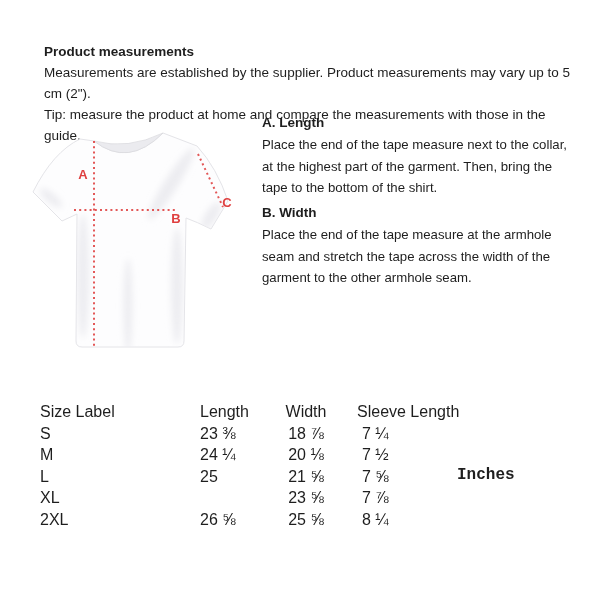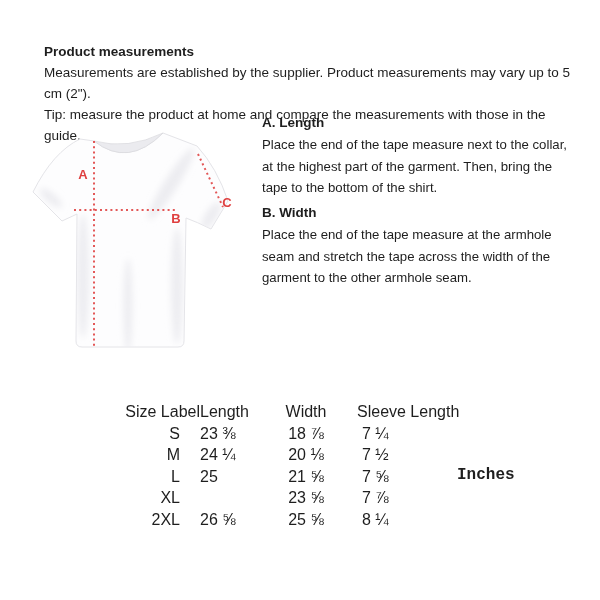--- a/index.html
+++ b/index.html
@@ -38,7 +38,7 @@
   .trow { position:relative; height:21.5px; font-size:16px; line-height:21.5px; }
   .trow.header { font-size:16px; }
   .tcell { position:absolute; top:0; }
-  .c-size   { left:8px;    width:132px; text-align:right; }
+  .c-size   { left:0;    width:132px; text-align:left; }
   .header .c-size { width:152px; }
   .c-length { left:160px; width:86px;  text-align:left; }
   .c-width  { left:228px; width:76px;  text-align:center; }

